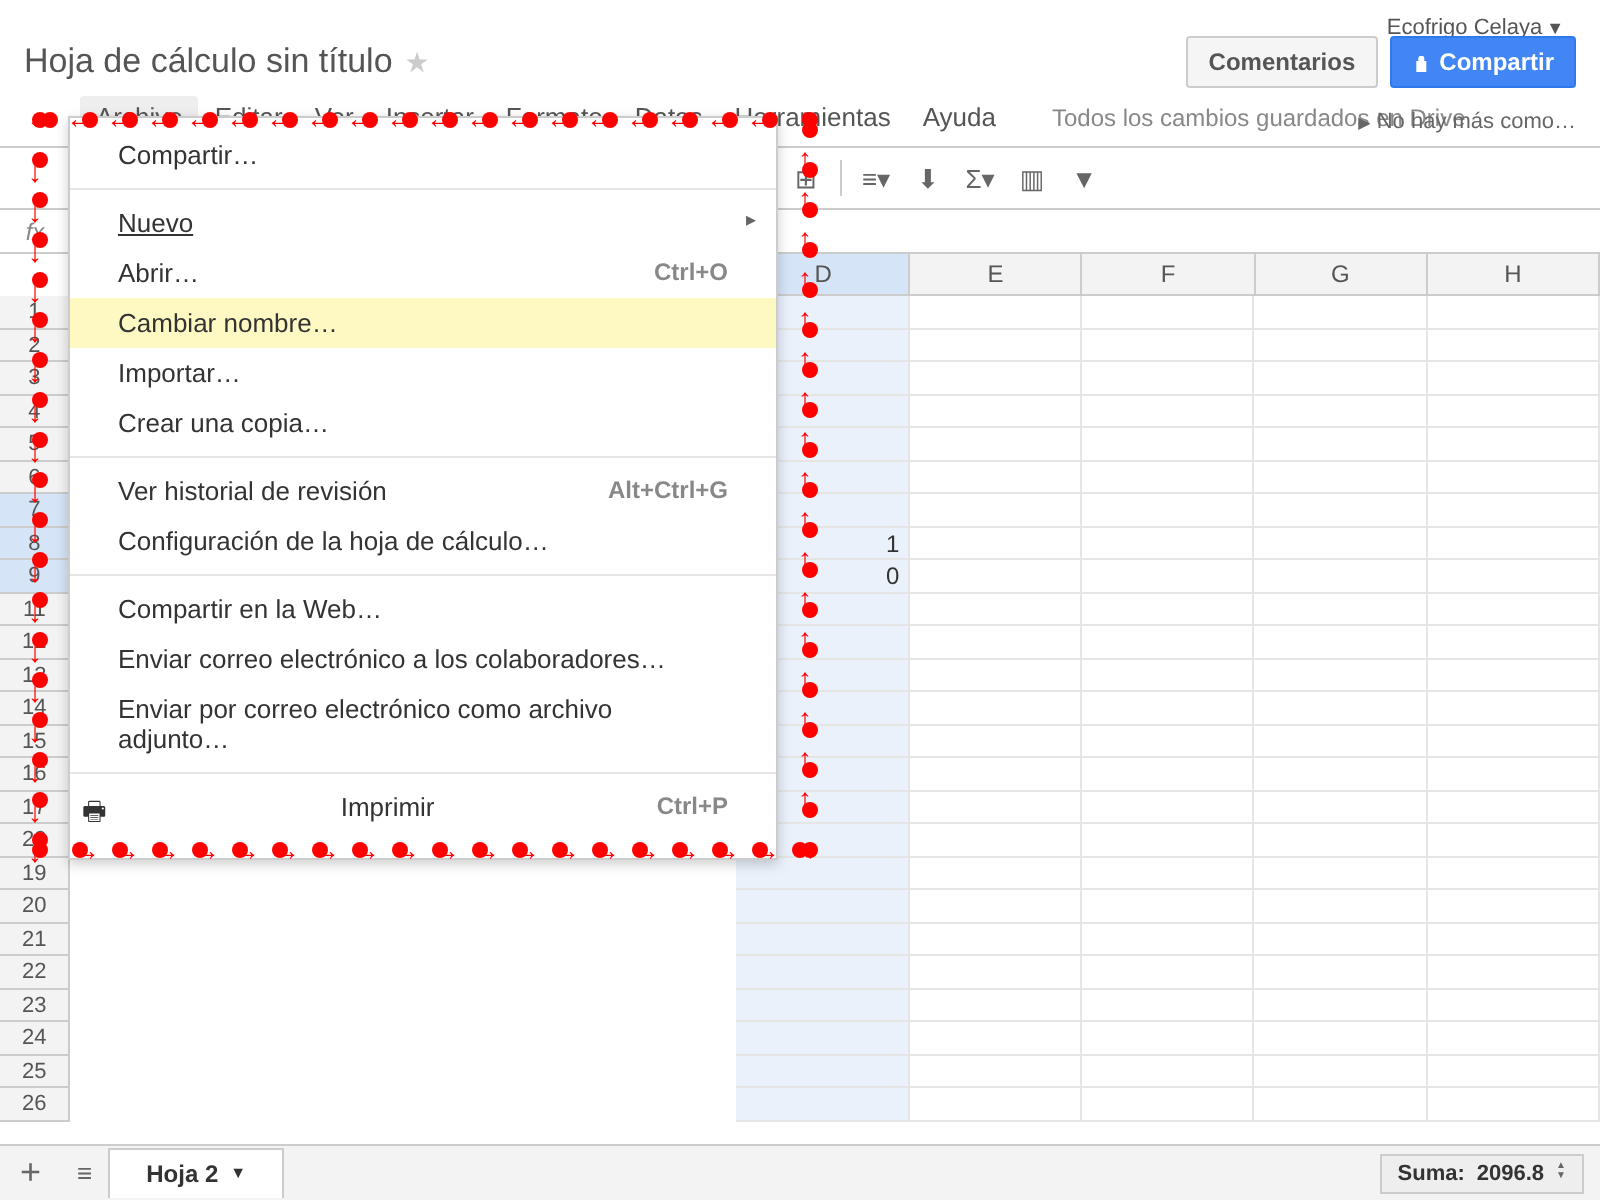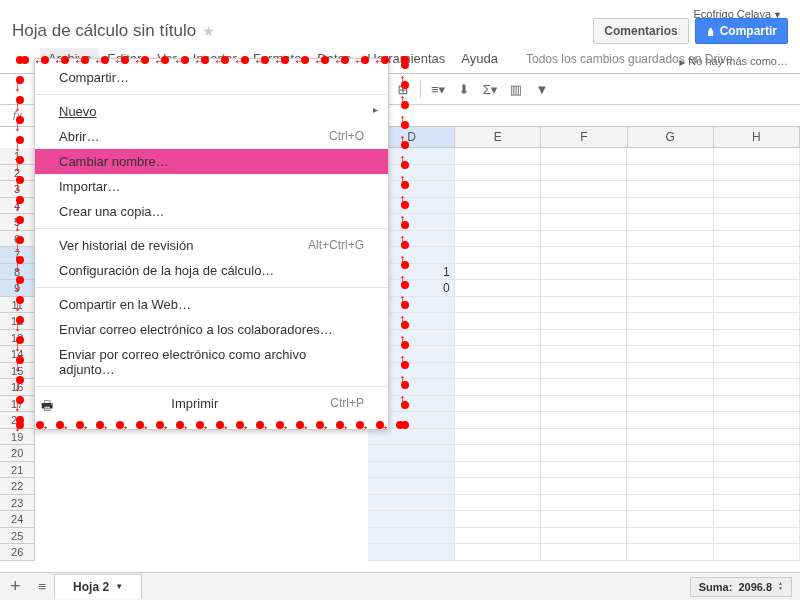--- a/index.html
+++ b/index.html
@@ -48,7 +48,7 @@
 .dropdown { position: absolute; left: 34px; top: 58px; width: 355px; background: #fff; border: 1px solid #ccc; box-shadow: 0 2px 6px rgba(0,0,0,0.2); z-index: 100; font-size: 13px; color: #333; padding: 6px 0; }
 .dd-item { display: flex; justify-content: space-between; padding: 5px 24px; cursor: pointer; }
 .dd-item.hl { background: #ec4899; }
-.dd-item .sc { color: #888; font-size: 12px; }
+.dd-item .sc { color: #888; font-size: 12px; font-weight: bold; }
 .dd-sep { height: 1px; background: #e5e5e5; margin: 4px 0; }
 .dd-sub { position: relative; text-decoration: underline; }
 .dd-sub::after { content: "▸"; position: absolute; right: 10px; font-size: 10px; color: #666; }

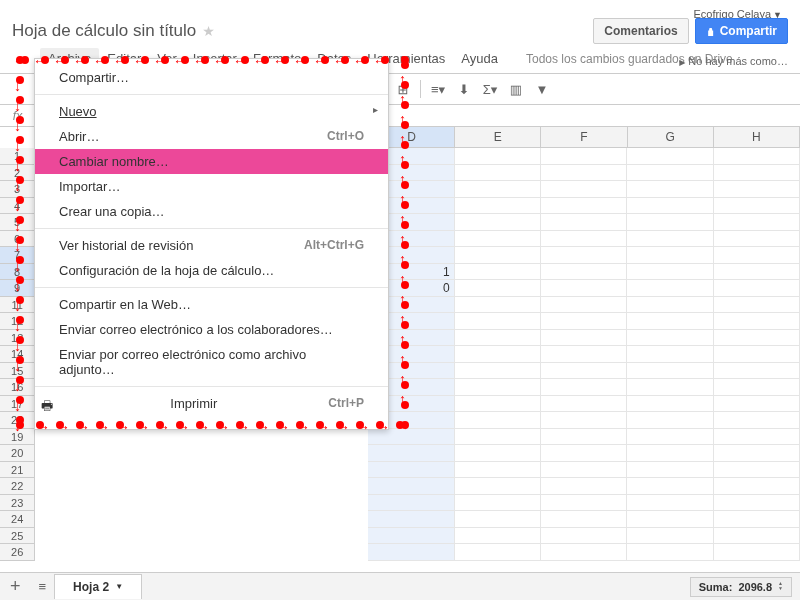--- a/index.html
+++ b/index.html
@@ -47,7 +47,7 @@
 
 .dropdown { position: absolute; left: 34px; top: 58px; width: 355px; background: #fff; border: 1px solid #ccc; box-shadow: 0 2px 6px rgba(0,0,0,0.2); z-index: 100; font-size: 13px; color: #333; padding: 6px 0; }
 .dd-item { display: flex; justify-content: space-between; padding: 5px 24px; cursor: pointer; }
-.dd-item.hl { background: #ec4899; }
+.dd-item.hl { background: #fef9c3; }
 .dd-item .sc { color: #888; font-size: 12px; font-weight: bold; }
 .dd-sep { height: 1px; background: #e5e5e5; margin: 4px 0; }
 .dd-sub { position: relative; text-decoration: underline; }

